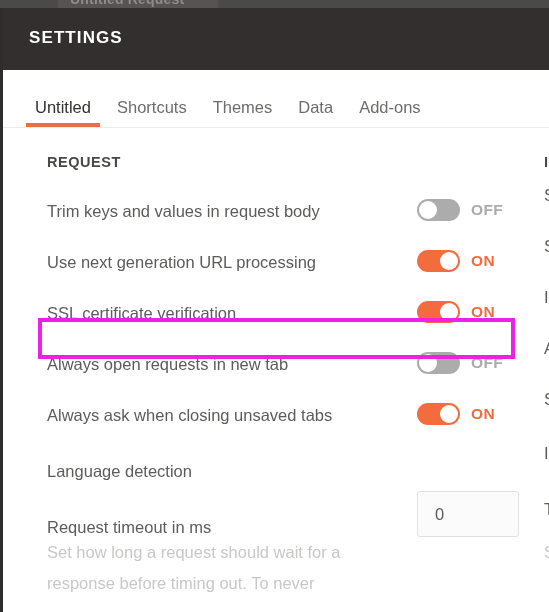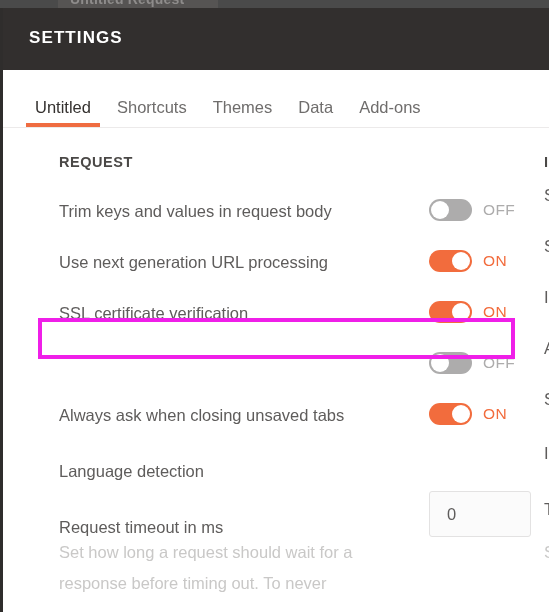--- a/index.html
+++ b/index.html
@@ -121,7 +121,7 @@
 
   .col-left {
     position: absolute;
-    left: 12px; top: 0;
+    left: 0; top: 0;
     width: 520px;
   }
   .col-right {

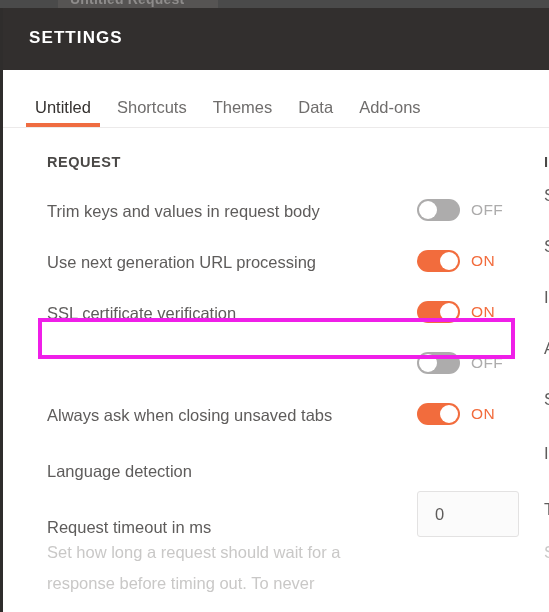--- a/index.html
+++ b/index.html
@@ -184,7 +184,7 @@
   .switch-text {
     margin-left: 11px;
     font-size: 15.5px;
-    font-weight: normal;
+    font-weight: bold;
     letter-spacing: .4px;
     color: #adacac;
   }

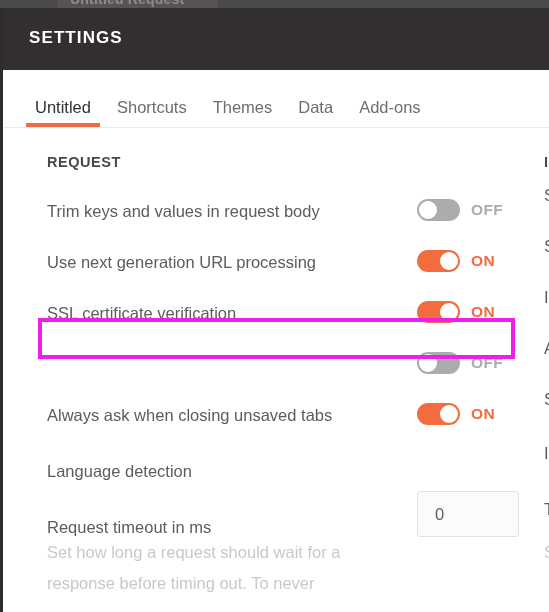--- a/index.html
+++ b/index.html
@@ -355,6 +355,7 @@
         </div>
 
         <div class="row">
+          <span class="row-label">Always open requests in new tab</span>
           <div class="control">
             <div class="switch">
               <div class="knob"></div>

